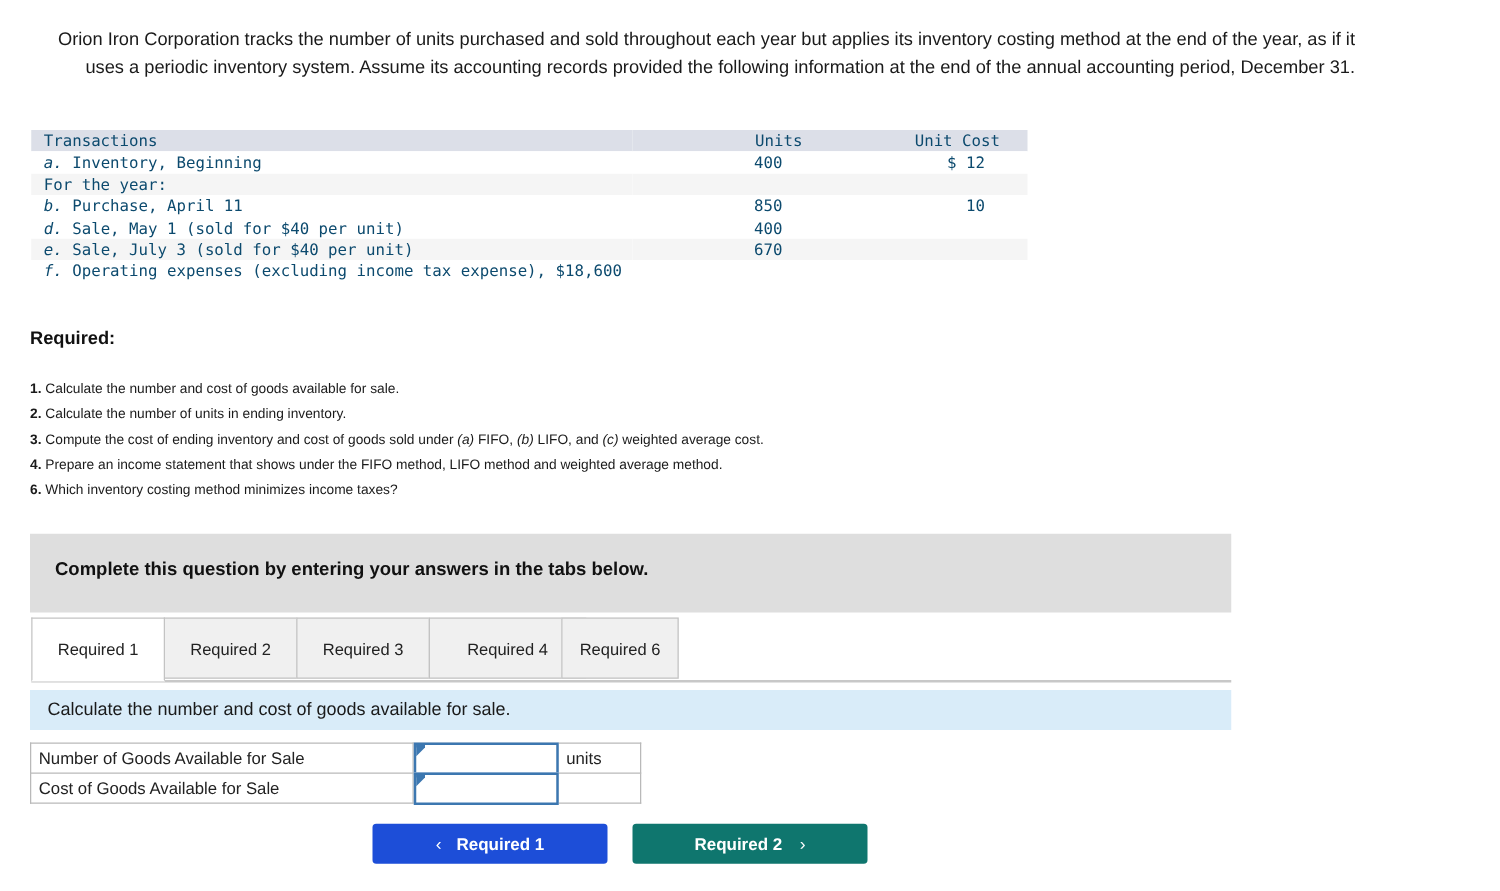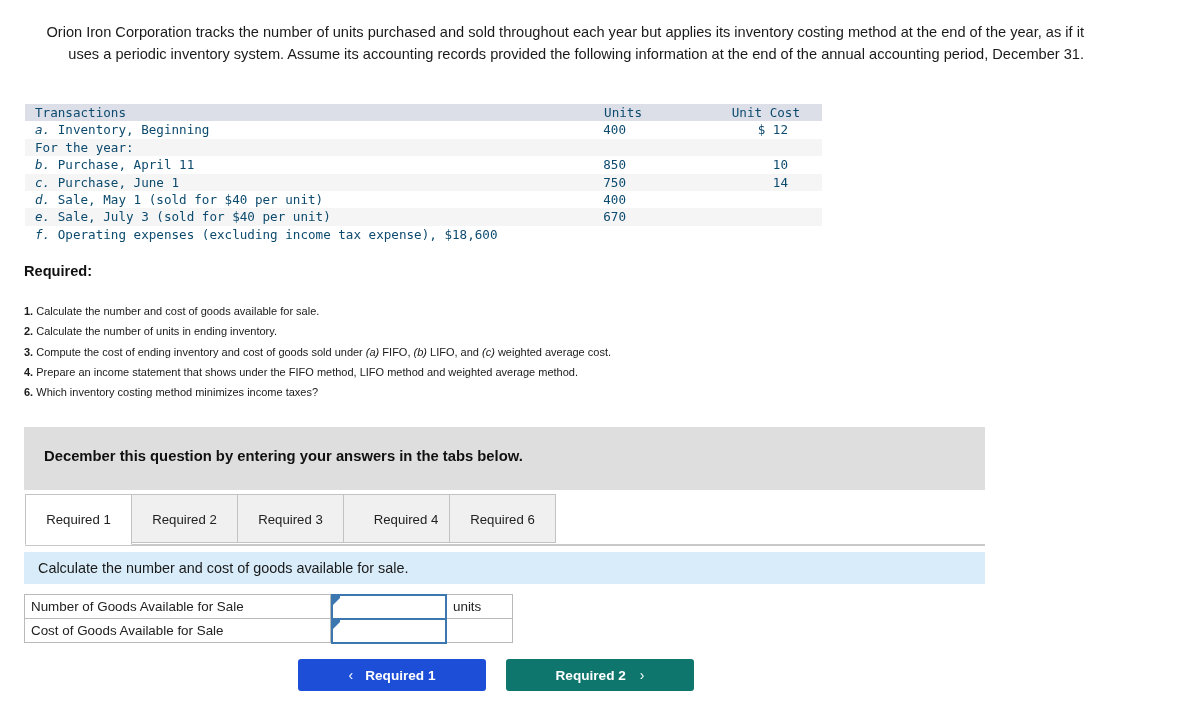--- a/index.html
+++ b/index.html
@@ -254,11 +254,6 @@
         <td class="c-units">850</td>
         <td class="c-cost">10</td>
       </tr>
-      <tr class="row-even">
-        <td class="c-desc"><span class="itemletter">c.</span> Purchase, June 1</td>
-        <td class="c-units">750</td>
-        <td class="c-cost">14</td>
-      </tr>
       <tr class="row-odd">
         <td class="c-desc"><span class="itemletter">d.</span> Sale, May 1 (sold for $40 per unit)</td>
         <td class="c-units">400</td>

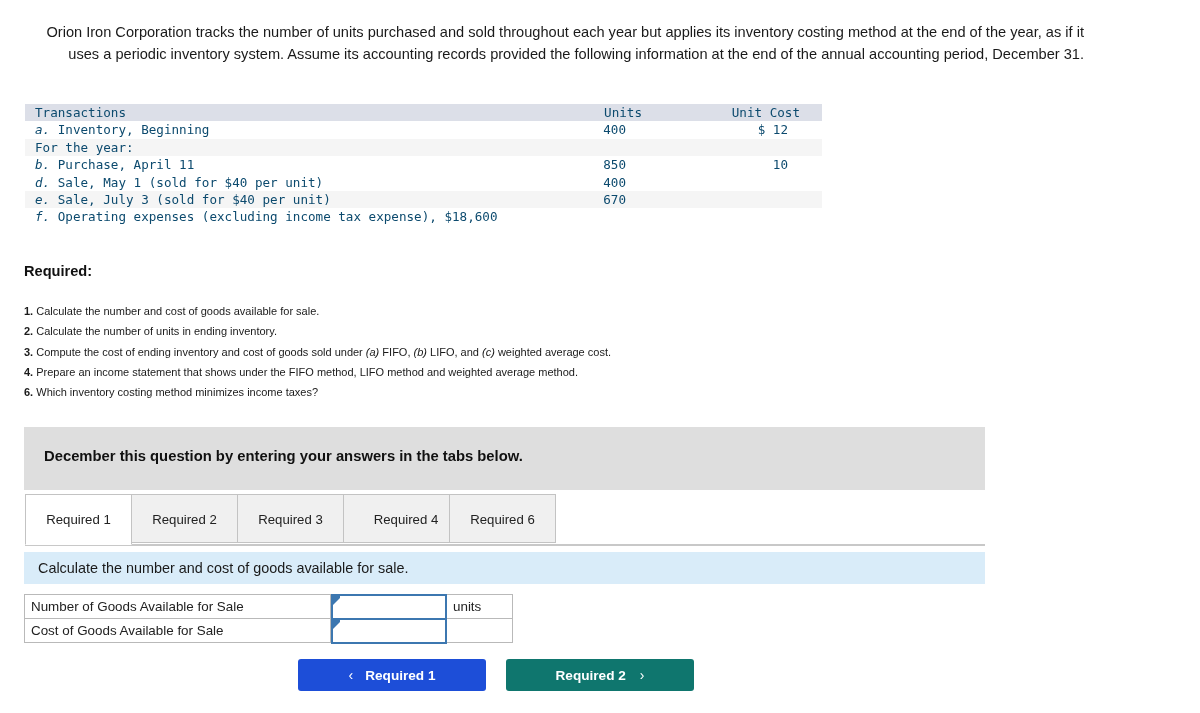--- a/index.html
+++ b/index.html
@@ -282,7 +282,7 @@
   </div>
 
 <div class="banner">
-  <div class="banner-text">December this question by entering your answers in the tabs below.</div>
+  <div class="banner-text">Complete this question by entering your answers in the tabs below.</div>
 </div>
 
 <div class="tabstrip-underline"></div>

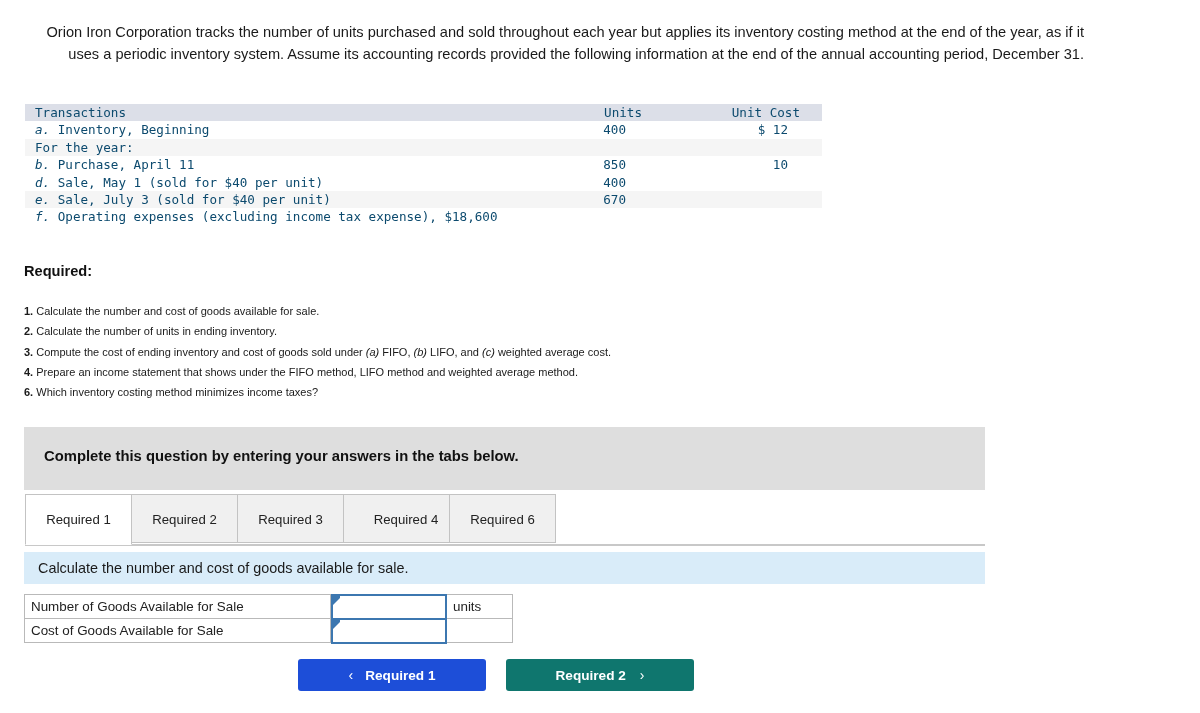--- a/index.html
+++ b/index.html
@@ -291,7 +291,7 @@
     <div class="tab" style="left: 106px; width: 107px;"><span>Required 2</span></div>
     <div class="tab" style="left: 212px; width: 107px;"><span>Required 3</span></div>
     <div class="tab" style="left: 318px; width: 126px;"><span>Required 4</span></div>
-    <div class="tab" style="left: 424px; width: 107px;"><span>Required 6</span></div>
+    <div class="tab" style="left: 424px; width: 94px;"><span>Required 6</span></div>
   </div>
 
 <div class="subhead">

